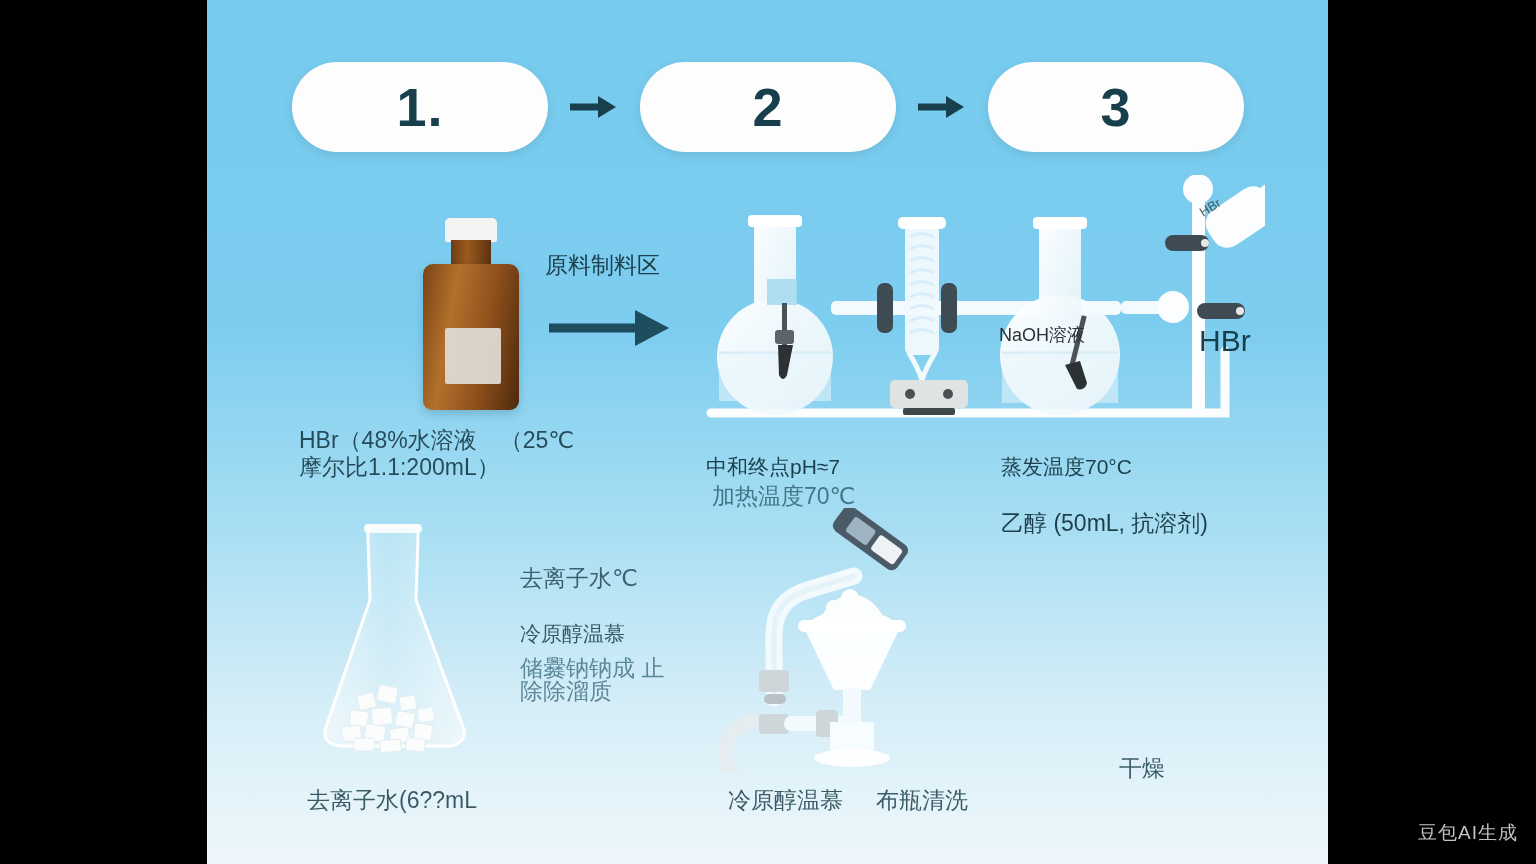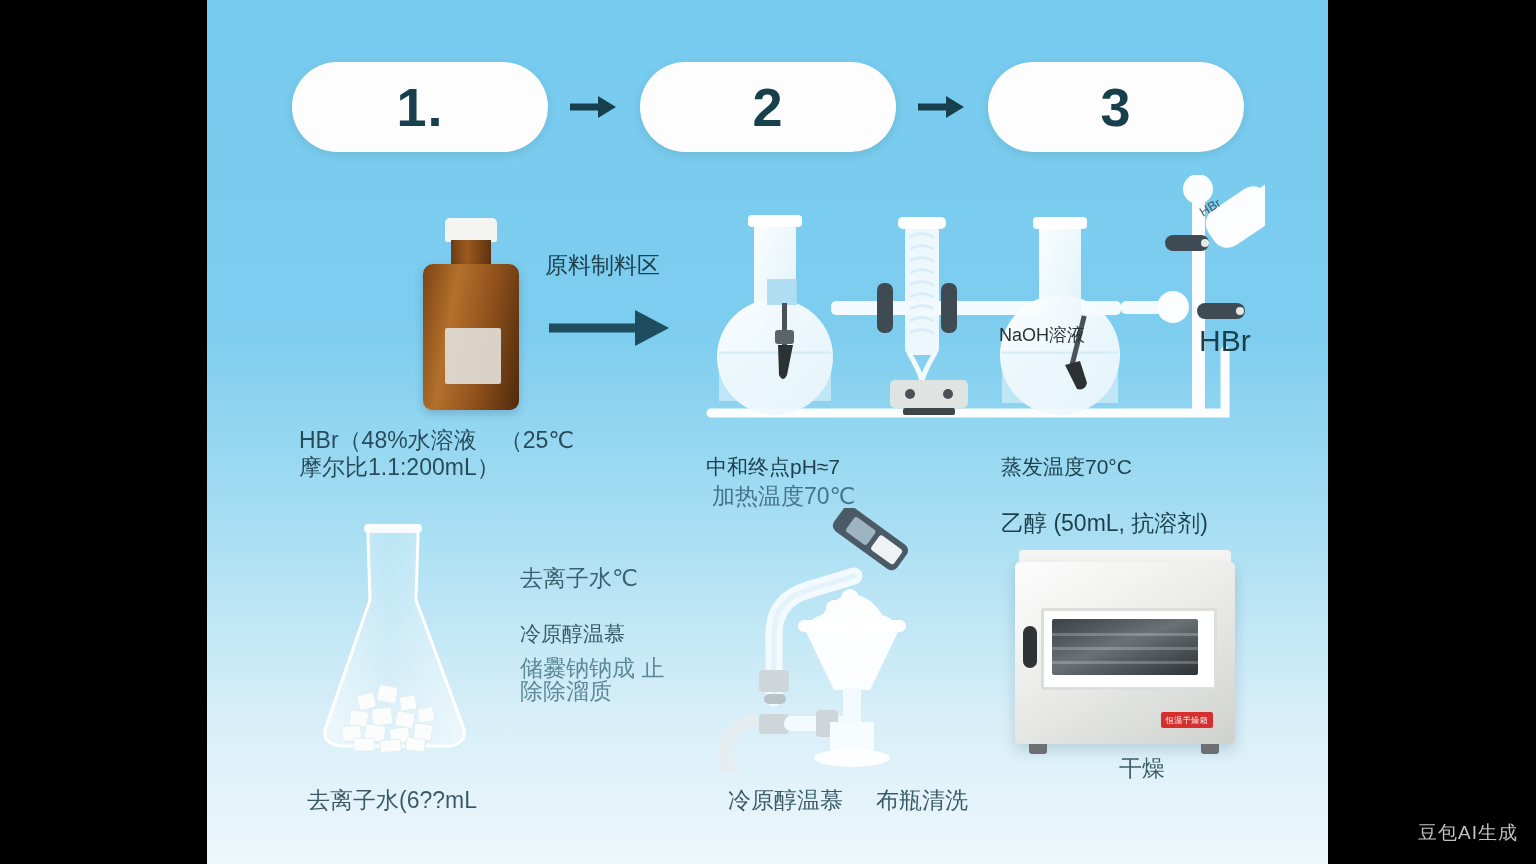--- a/index.html
+++ b/index.html
@@ -282,24 +282,6 @@
       </svg>
     </div>
 
-    <div class="oven">
-      <div class="oven-top"></div>
-      <div class="oven-body">
-        <div class="oven-door">
-          <div class="oven-glass">
-            <i style="top:14px;"></i>
-              <i style="top:28px;"></i>
-              <i style="top:42px;"></i>
-          </div>
-        </div>
-        <div class="oven-handle"></div>
-        <div class="oven-badge">
-          <span>恒温干燥箱</span>
-        </div>
-      </div>
-      <div class="oven-foot" style="left:14px;"></div>
-      <div class="oven-foot" style="left:186px;"></div>
-    </div>
 
     <div class="lbl blurred" style="left:100px;top:785px;opacity:.85;">去离子水(6??mL</div>
     <div class="lbl blurred" style="left:521px;top:785px;opacity:.85;">冷原醇温慕</div>

